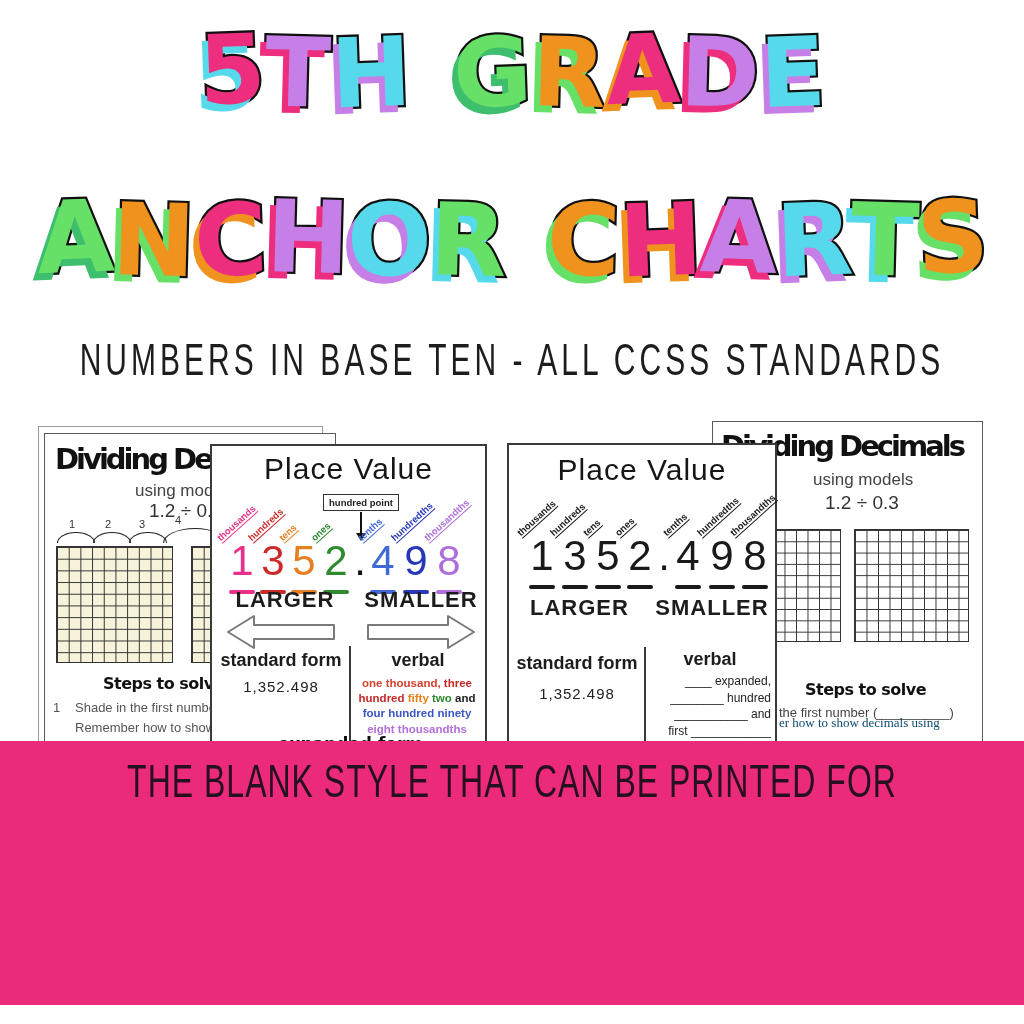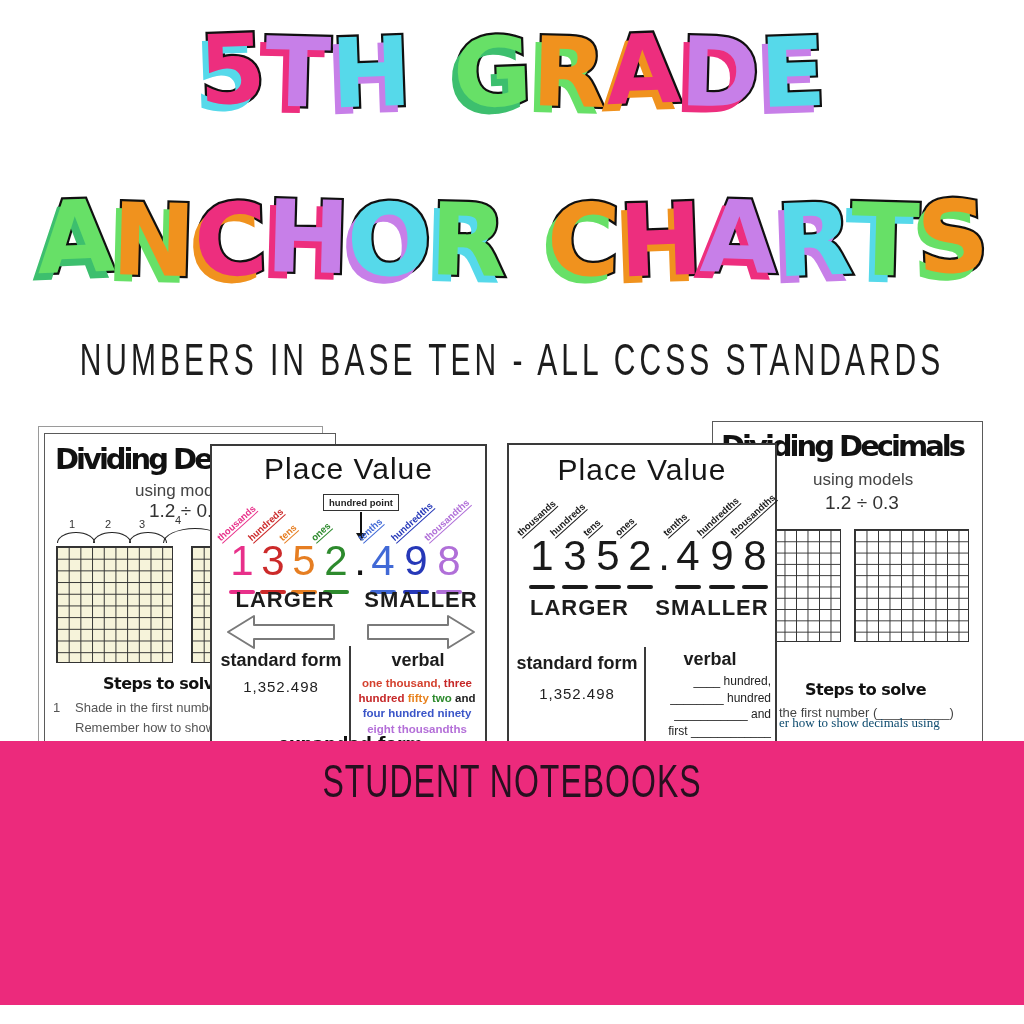--- a/index.html
+++ b/index.html
@@ -188,7 +188,7 @@
     <div class="pv-div" style="left:135px;top:202px;height:110px;"></div>
     <div class="pv-sec" style="left:138px;top:204px;width:126px;">verbal</div>
     <div id="pv-fill-blanks" class="abs" style="left:134px;top:228px;width:128px;">
-        <div class="blank-line">____ hundred,</div>
+        <div class="blank-line">____ expanded,</div>
         <div class="blank-line">________ hundred</div>
         <div class="blank-line">___________ and</div>
         <div class="blank-line">first ____________</div>

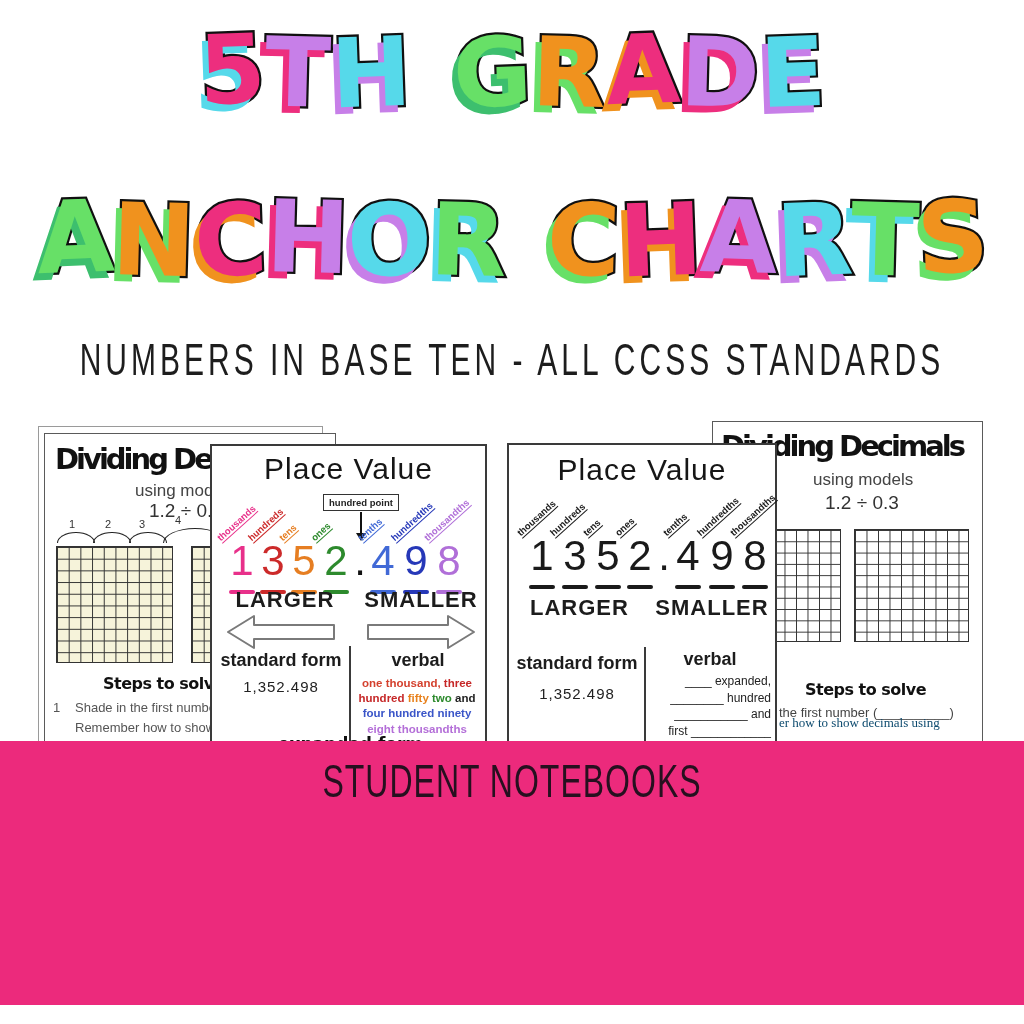--- a/index.html
+++ b/index.html
@@ -197,6 +197,7 @@
   </div>
 
   <div id="banner" style="background: rgb(236, 42, 124);">
+      <div class="banner-line"><span class="tallthin">THE BLANK STYLE THAT CAN BE PRINTED FOR</span></div>
       <div class="banner-line"><span class="tallthin">STUDENT NOTEBOOKS</span></div>
     </div>
 

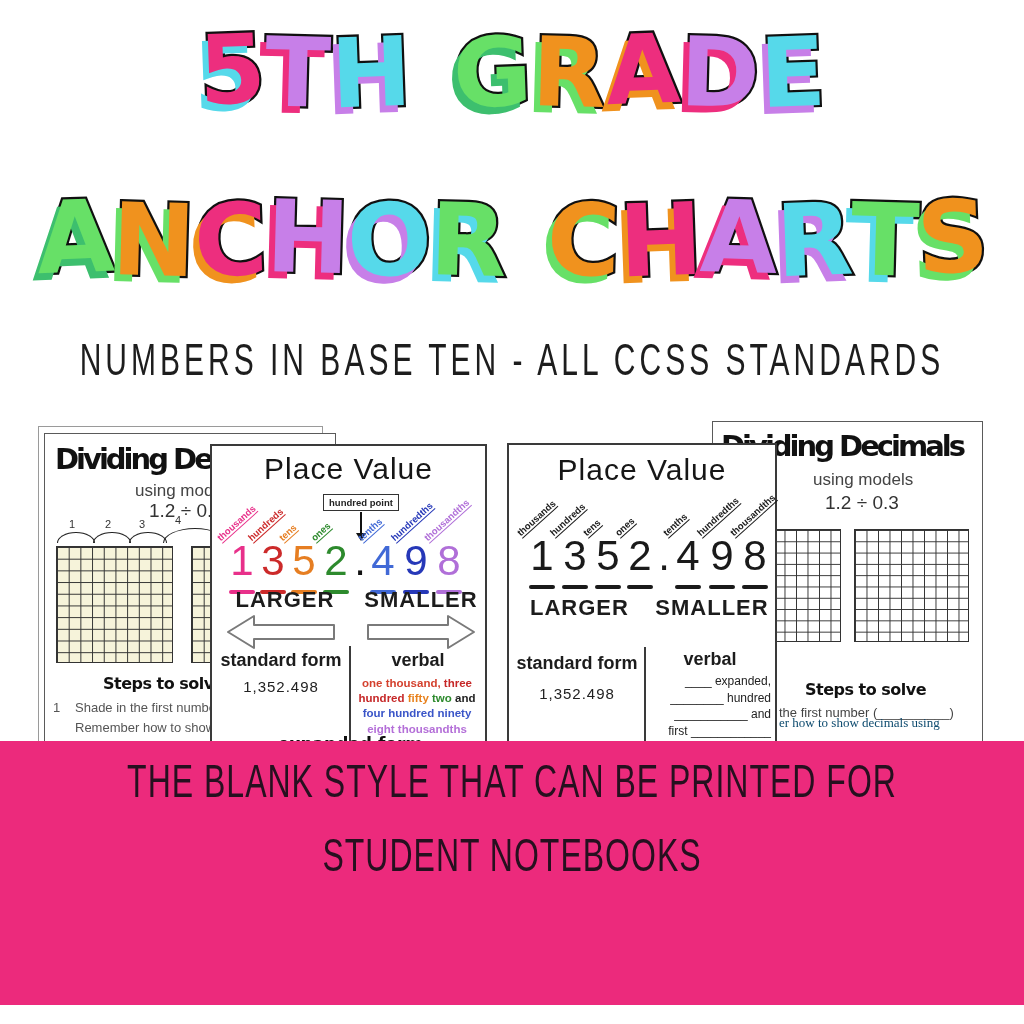--- a/index.html
+++ b/index.html
@@ -198,7 +198,6 @@
 
   <div id="banner" style="background: rgb(236, 42, 124);">
       <div class="banner-line"><span class="tallthin">THE BLANK STYLE THAT CAN BE PRINTED FOR</span></div>
-      <div class="banner-line"><span class="tallthin">STUDENT NOTEBOOKS</span></div>
     </div>
 
 </div>

